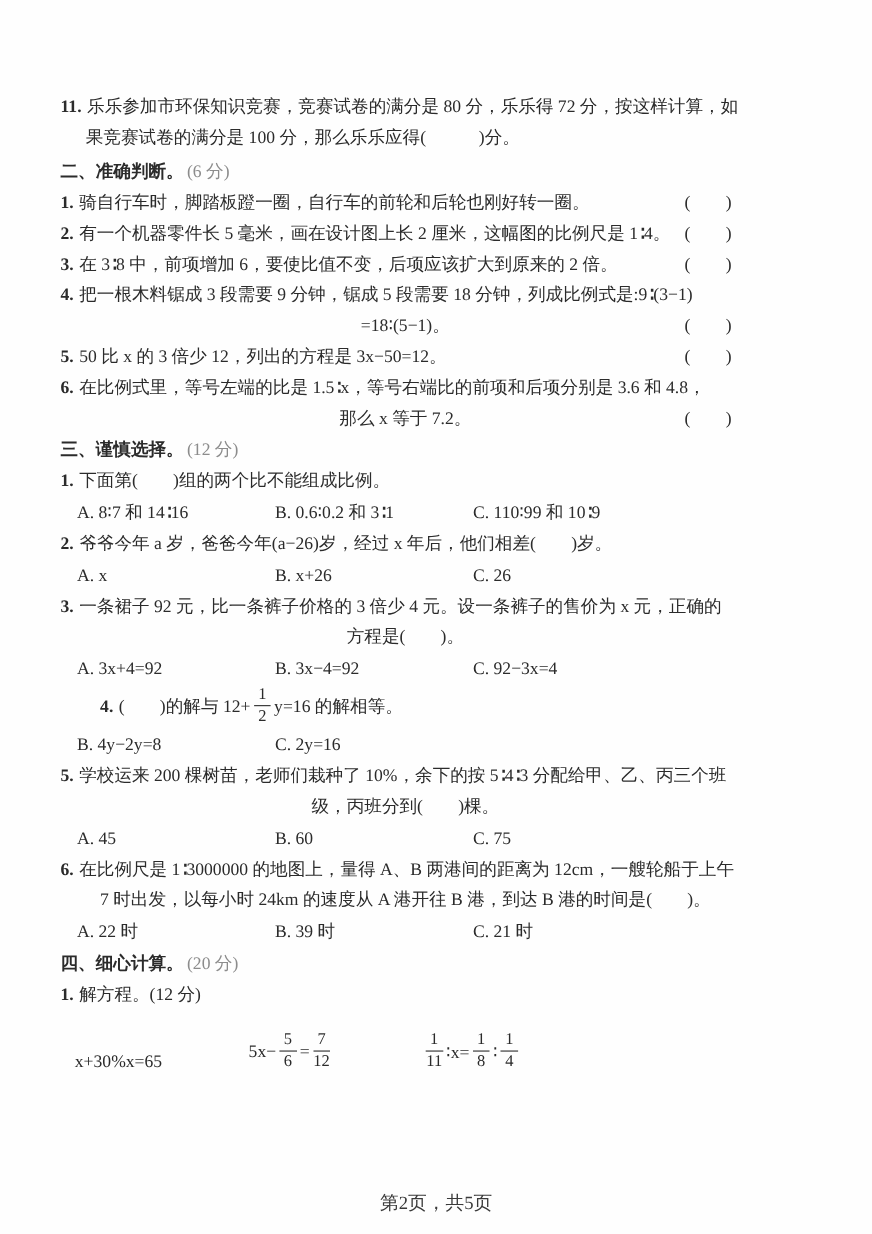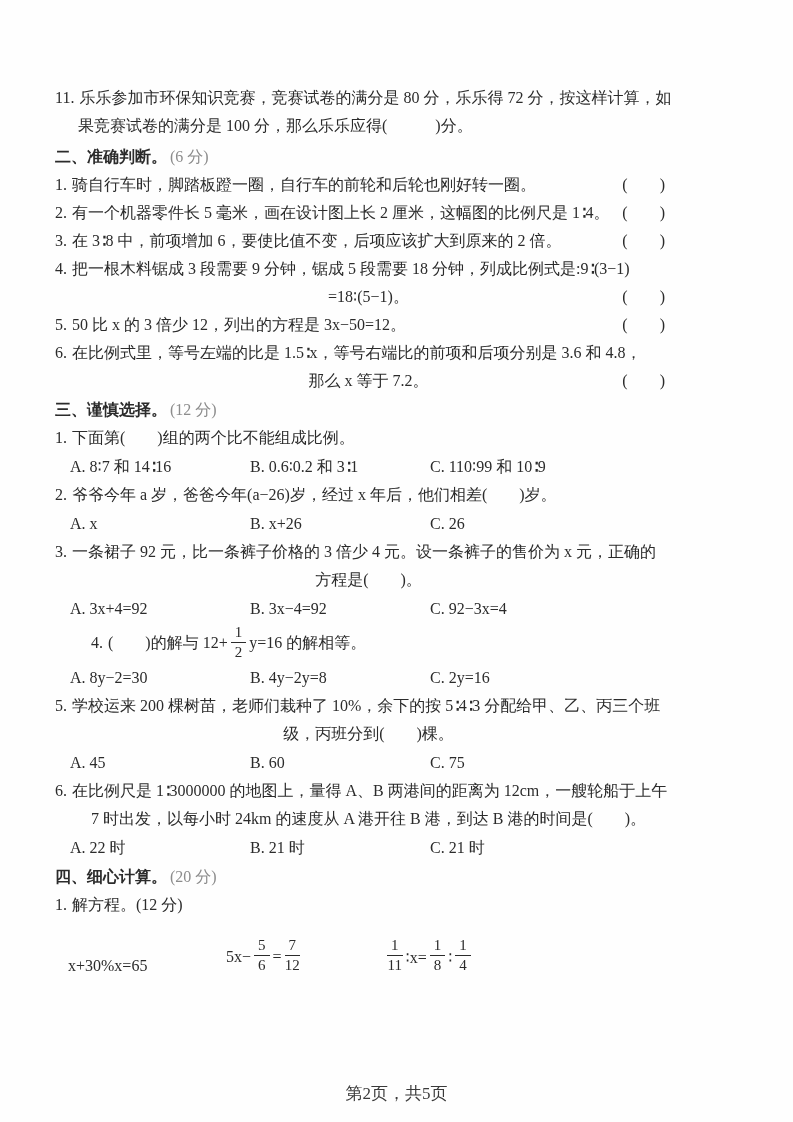--- a/index.html
+++ b/index.html
@@ -28,7 +28,7 @@
     white-space: nowrap;
   }
   .item { position: relative; }
-  .num { font-weight: normal; margin-right: 5px; }
+  .num { font-weight: bold; margin-right: 5px; }
   .cont { padding-left: 15px; text-align: center; }
   .cont-wide { padding-left: 23px; }
   .sec-title {

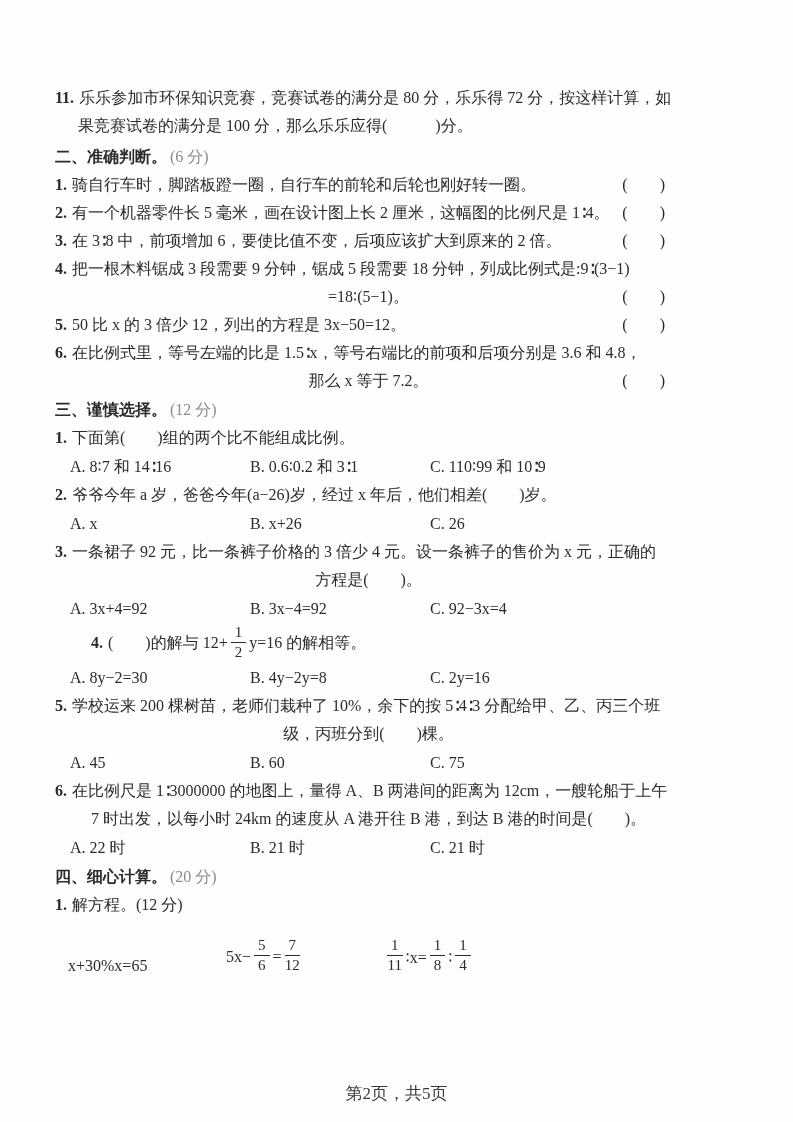--- a/index.html
+++ b/index.html
@@ -182,7 +182,6 @@
             <span class="fd">2</span>
           </span><span>y=16 的解相等。</span></div>
       <div class="options">
-        <span class="opt">A. 8y−2=30</span>
         <span class="opt">B. 4y−2y=8</span>
         <span class="opt">C. 2y=16</span>
       </div>

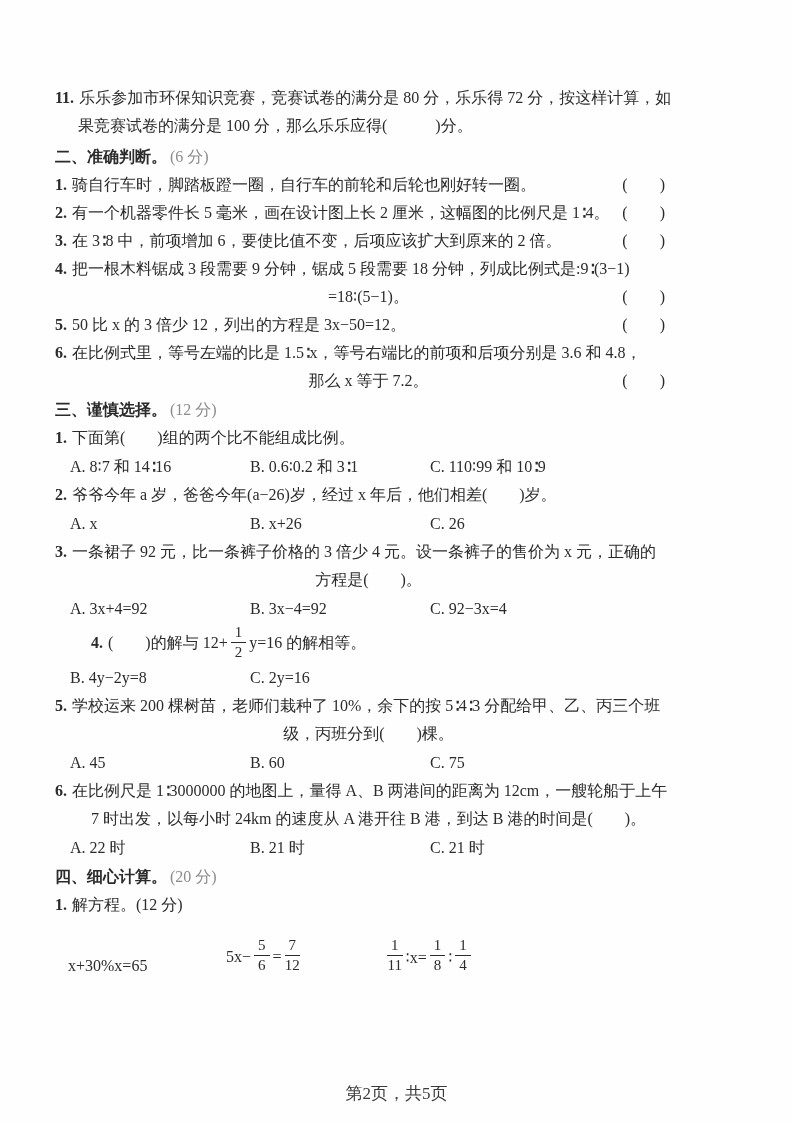--- a/index.html
+++ b/index.html
@@ -202,7 +202,7 @@
       <div class="line cont">7 时出发，以每小时 24km 的速度从 A 港开往 B 港，到达 B 港的时间是(　　)。</div>
       <div class="options">
         <span class="opt">A. 22 时</span>
-        <span class="opt">B. 21 时</span>
+        <span class="opt">B. 39 时</span>
         <span class="opt">C. 21 时</span>
       </div>
     </div>

